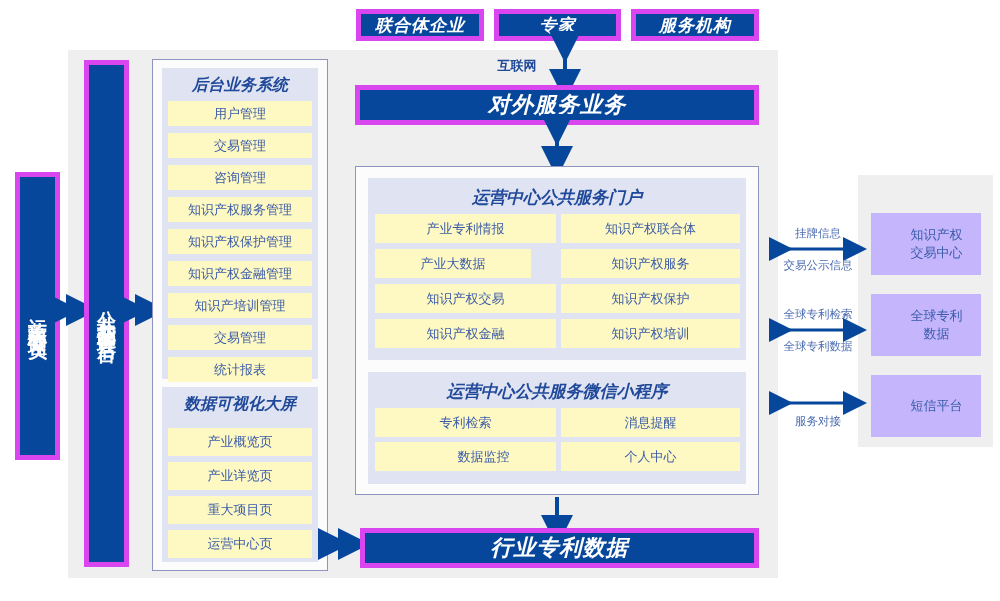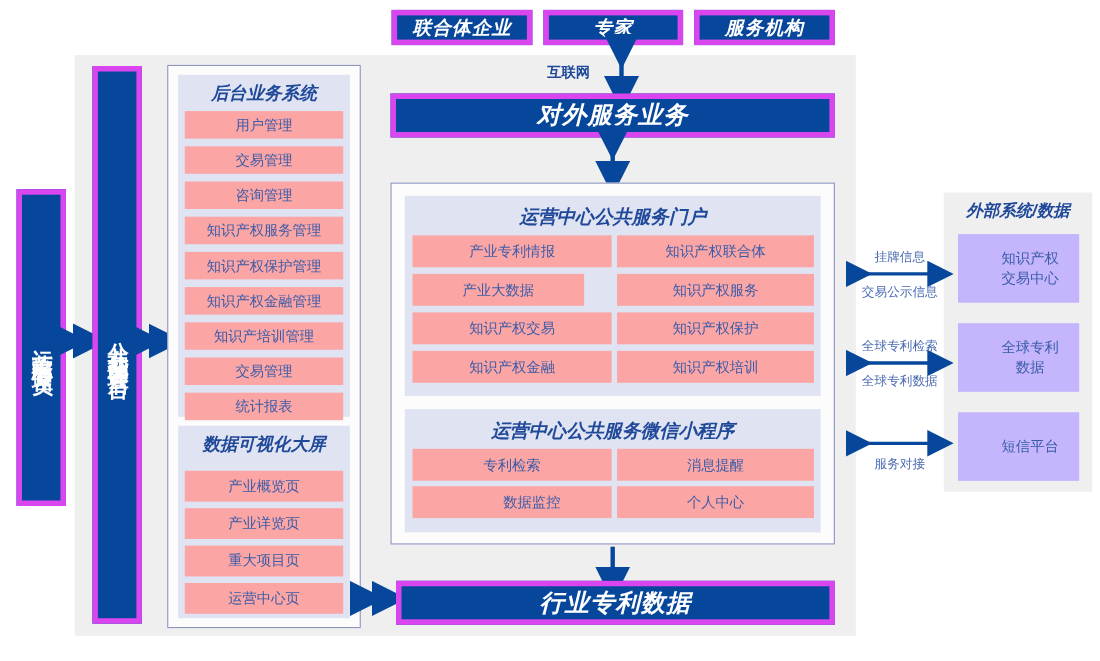--- a/index.html
+++ b/index.html
@@ -41,7 +41,7 @@
 
   
   .cell{
-    background:#fca5a5;color:#3b5ca8;
+    background:#fef9c3;color:#3b5ca8;
     display:flex;align-items:center;justify-content:center;
     text-align:center;font-size:13px;
   }

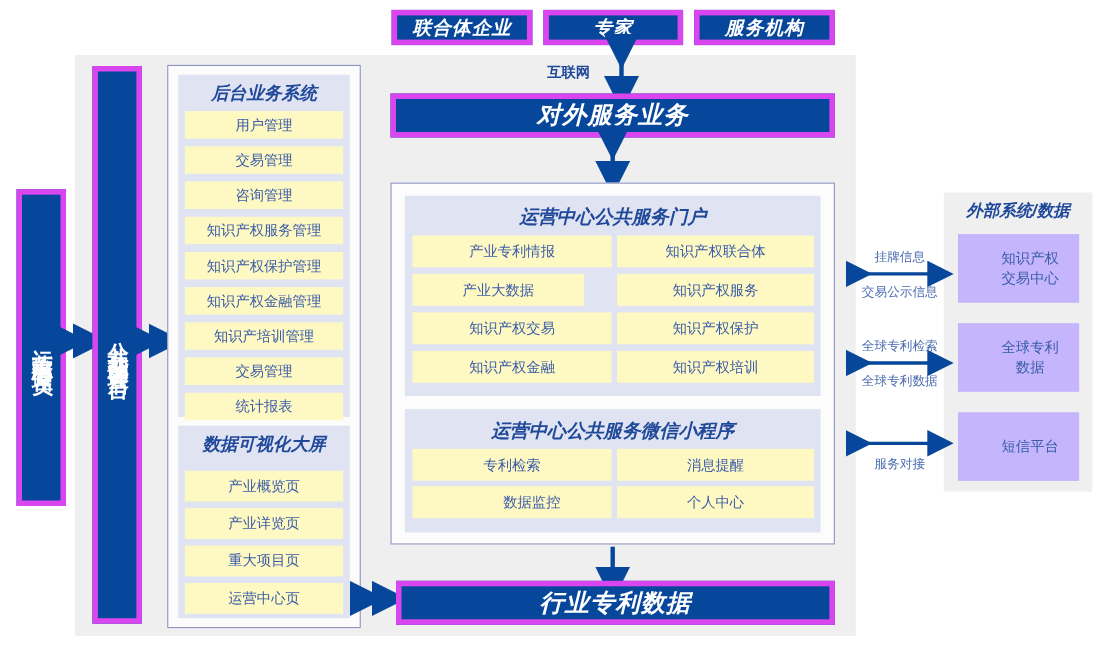--- a/index.html
+++ b/index.html
@@ -233,9 +233,6 @@
 
   <div class="abs graypanel" style="left:858px;top:175px;width:135px;height:272px;"></div>
 
-  <div class="abs extTitle" style="left:858px;top:180px;width:135px;height:24px;line-height:24px;">
-    <span>外部系统/数据</span>
-  </div>
 
   <div class="abs extbox" style="left:871px;top:213px;width:110px;height:62px;white-space:pre-line;">
     <span>知识产权

